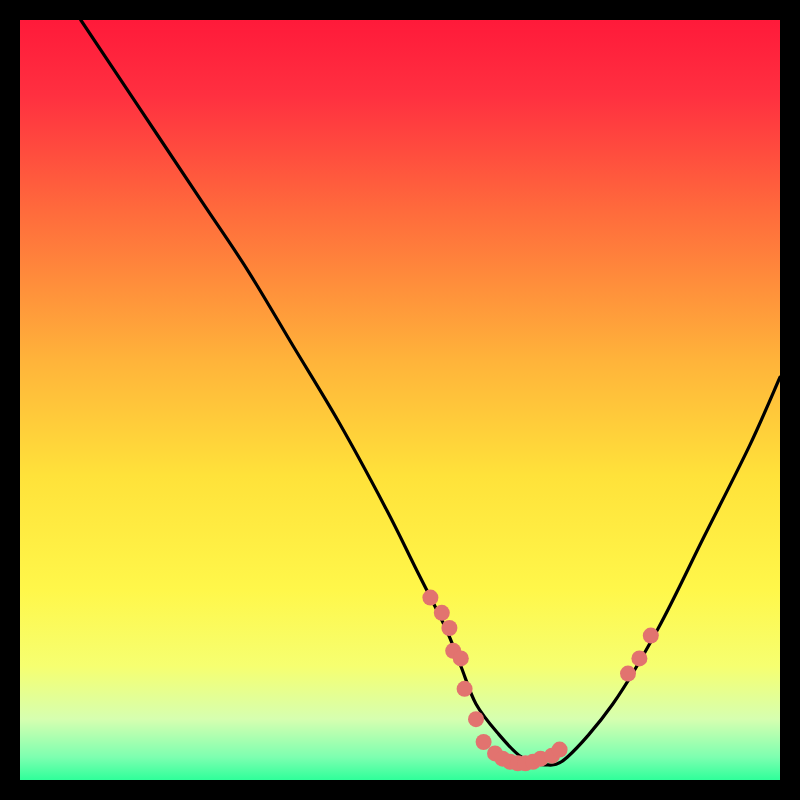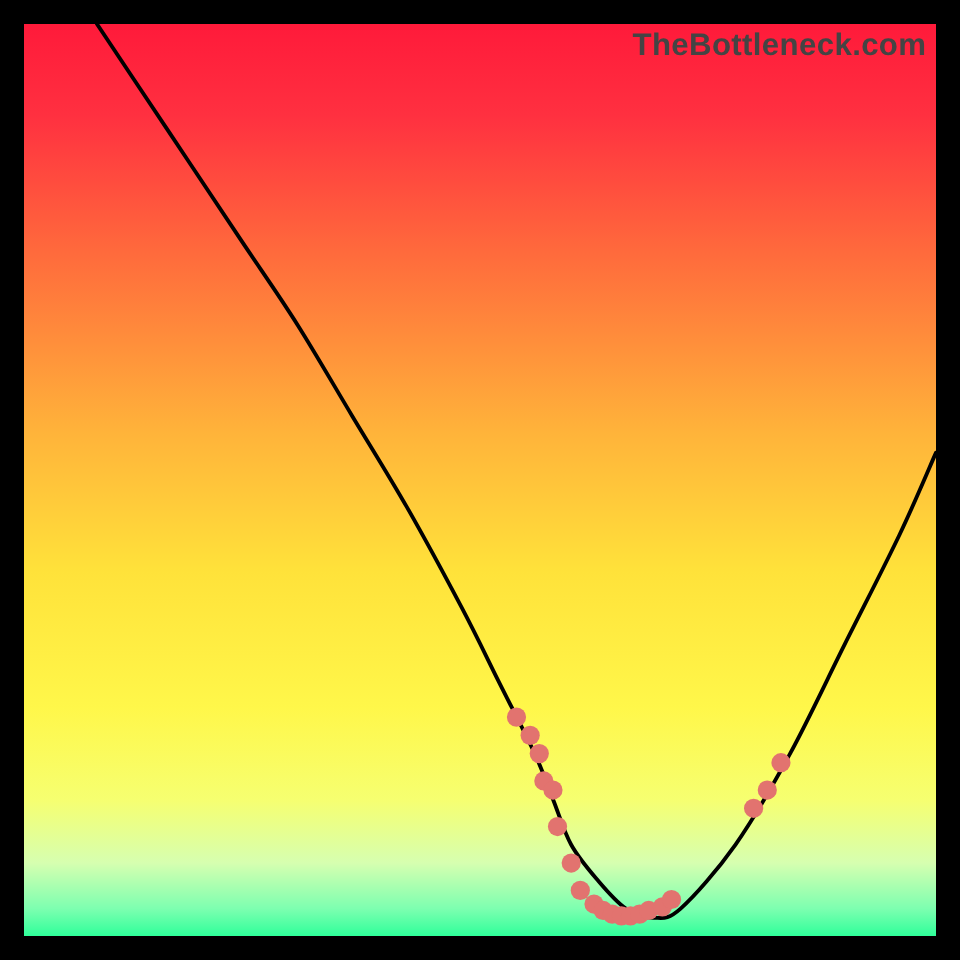--- a/index.html
+++ b/index.html
@@ -91,7 +91,6 @@
       </g>
   </svg>
 
-  <div class="watermark">TheBottleneck.com</div>
 
 </div>
 

